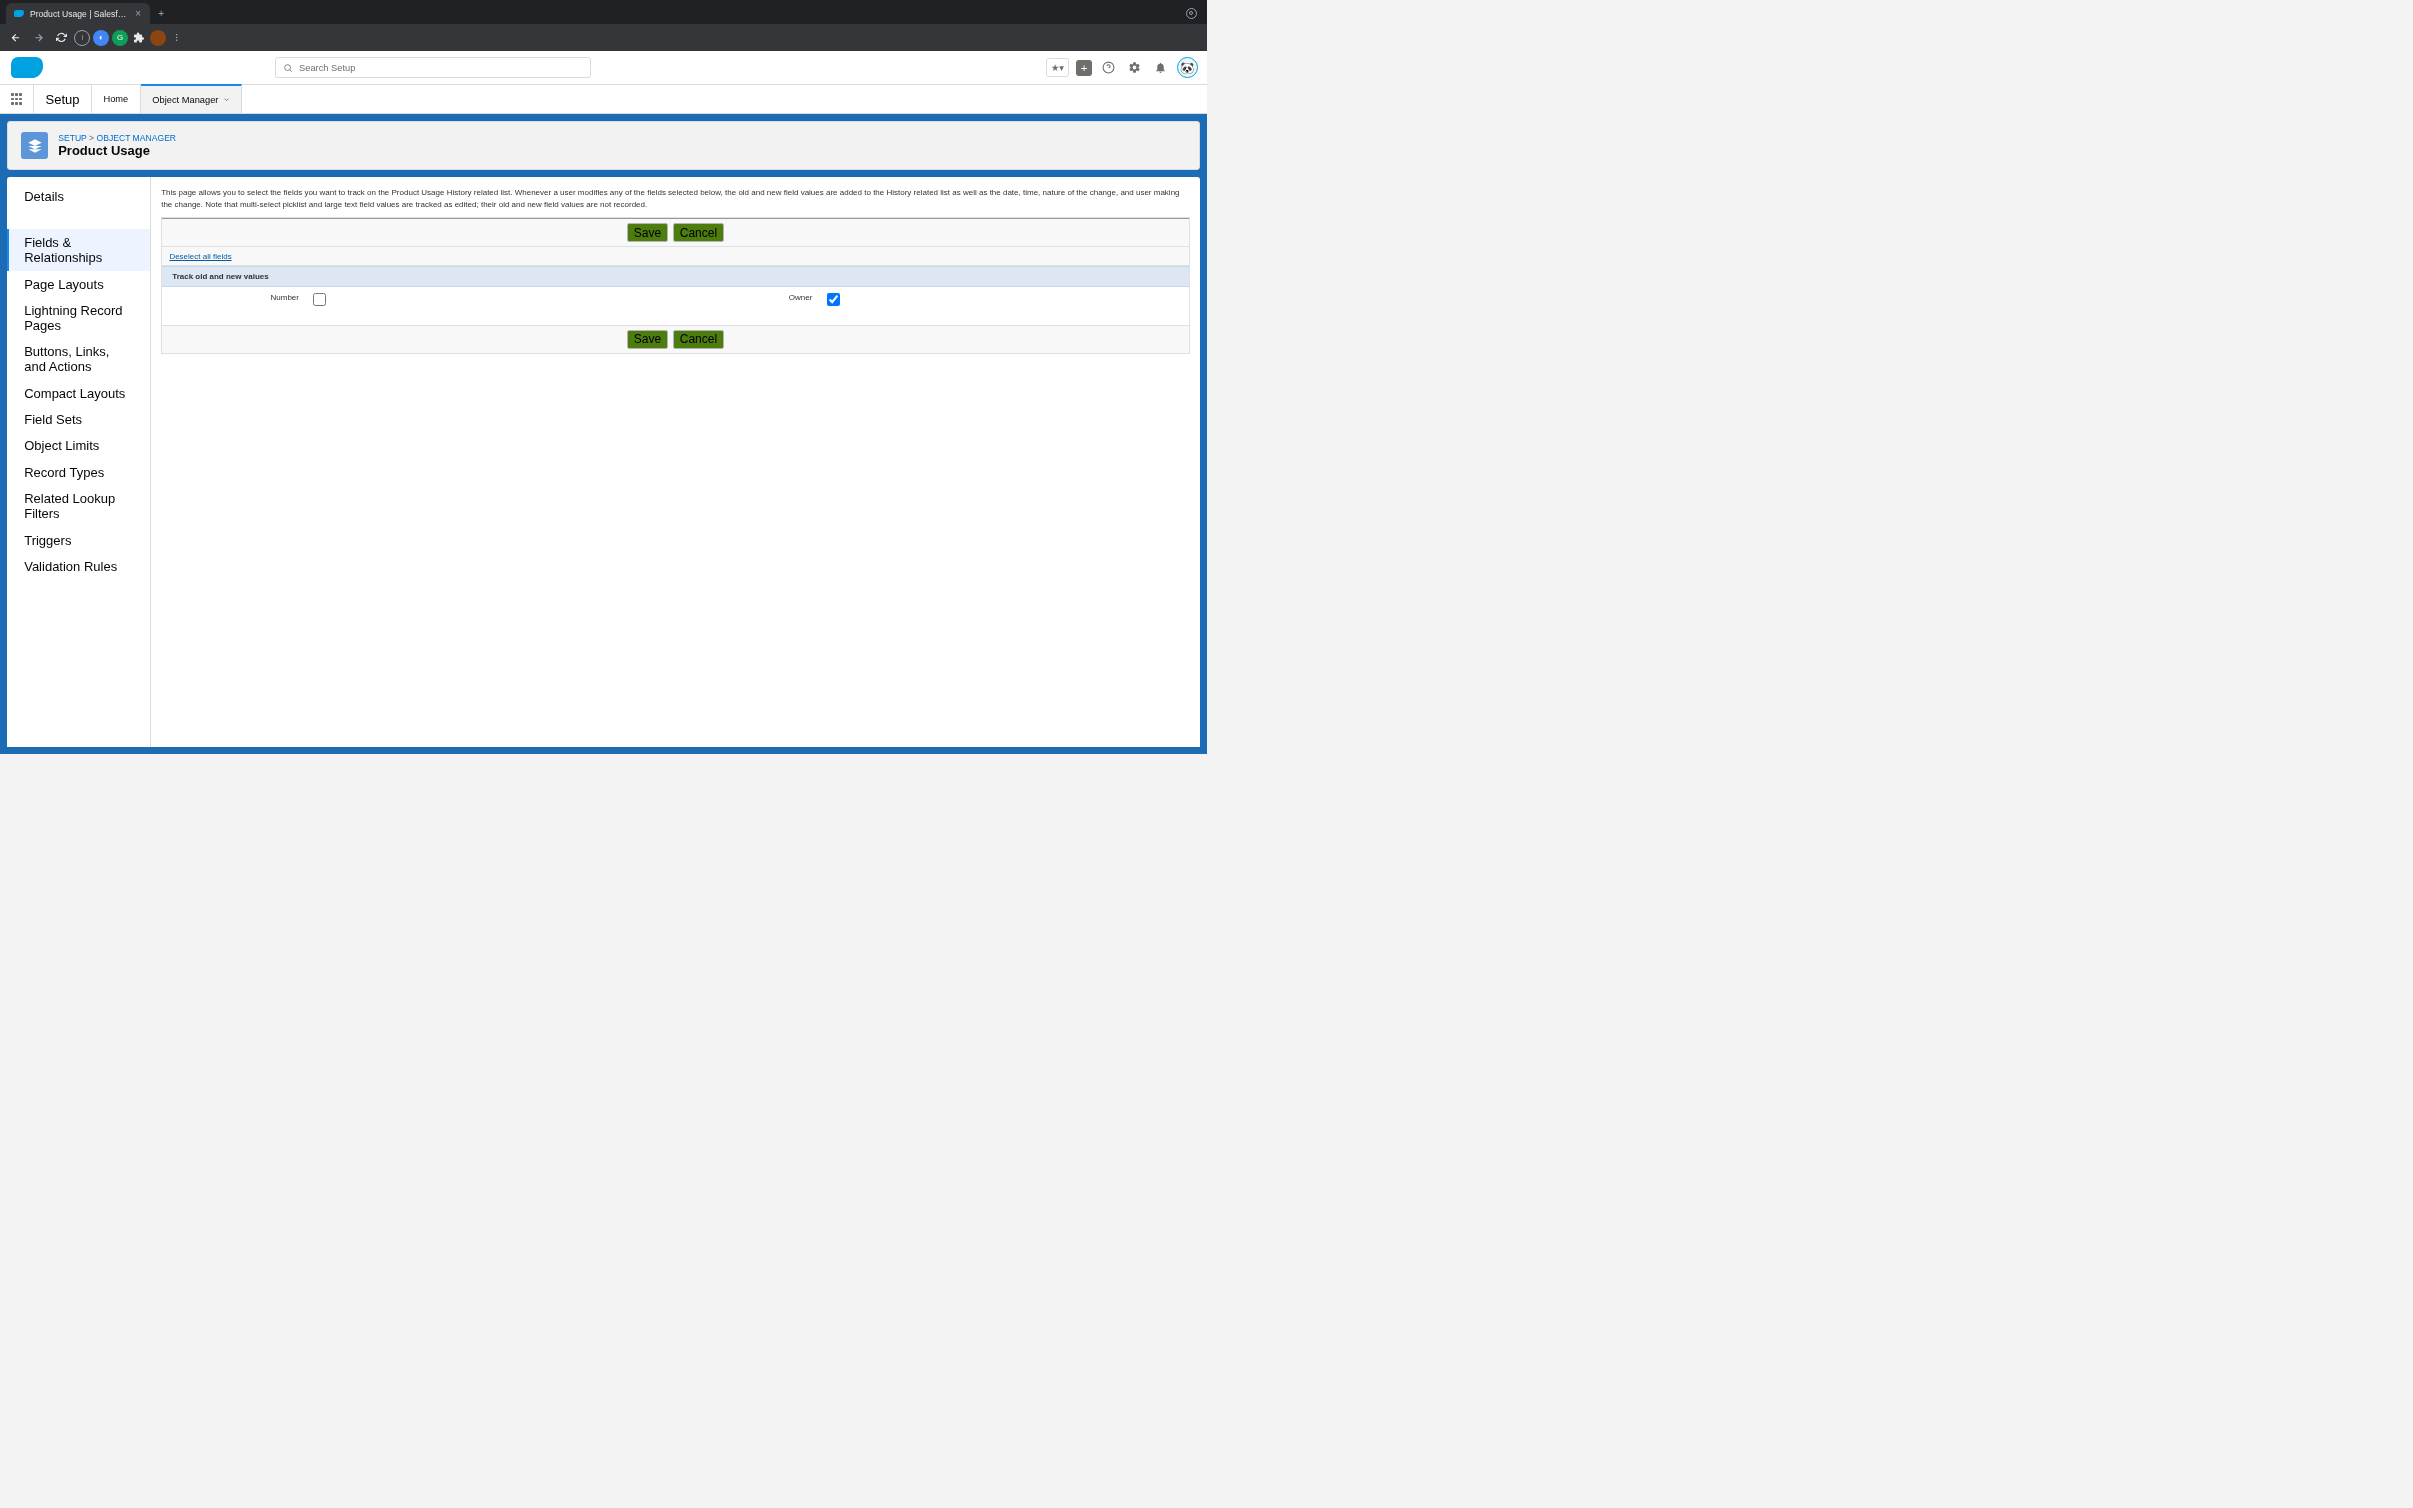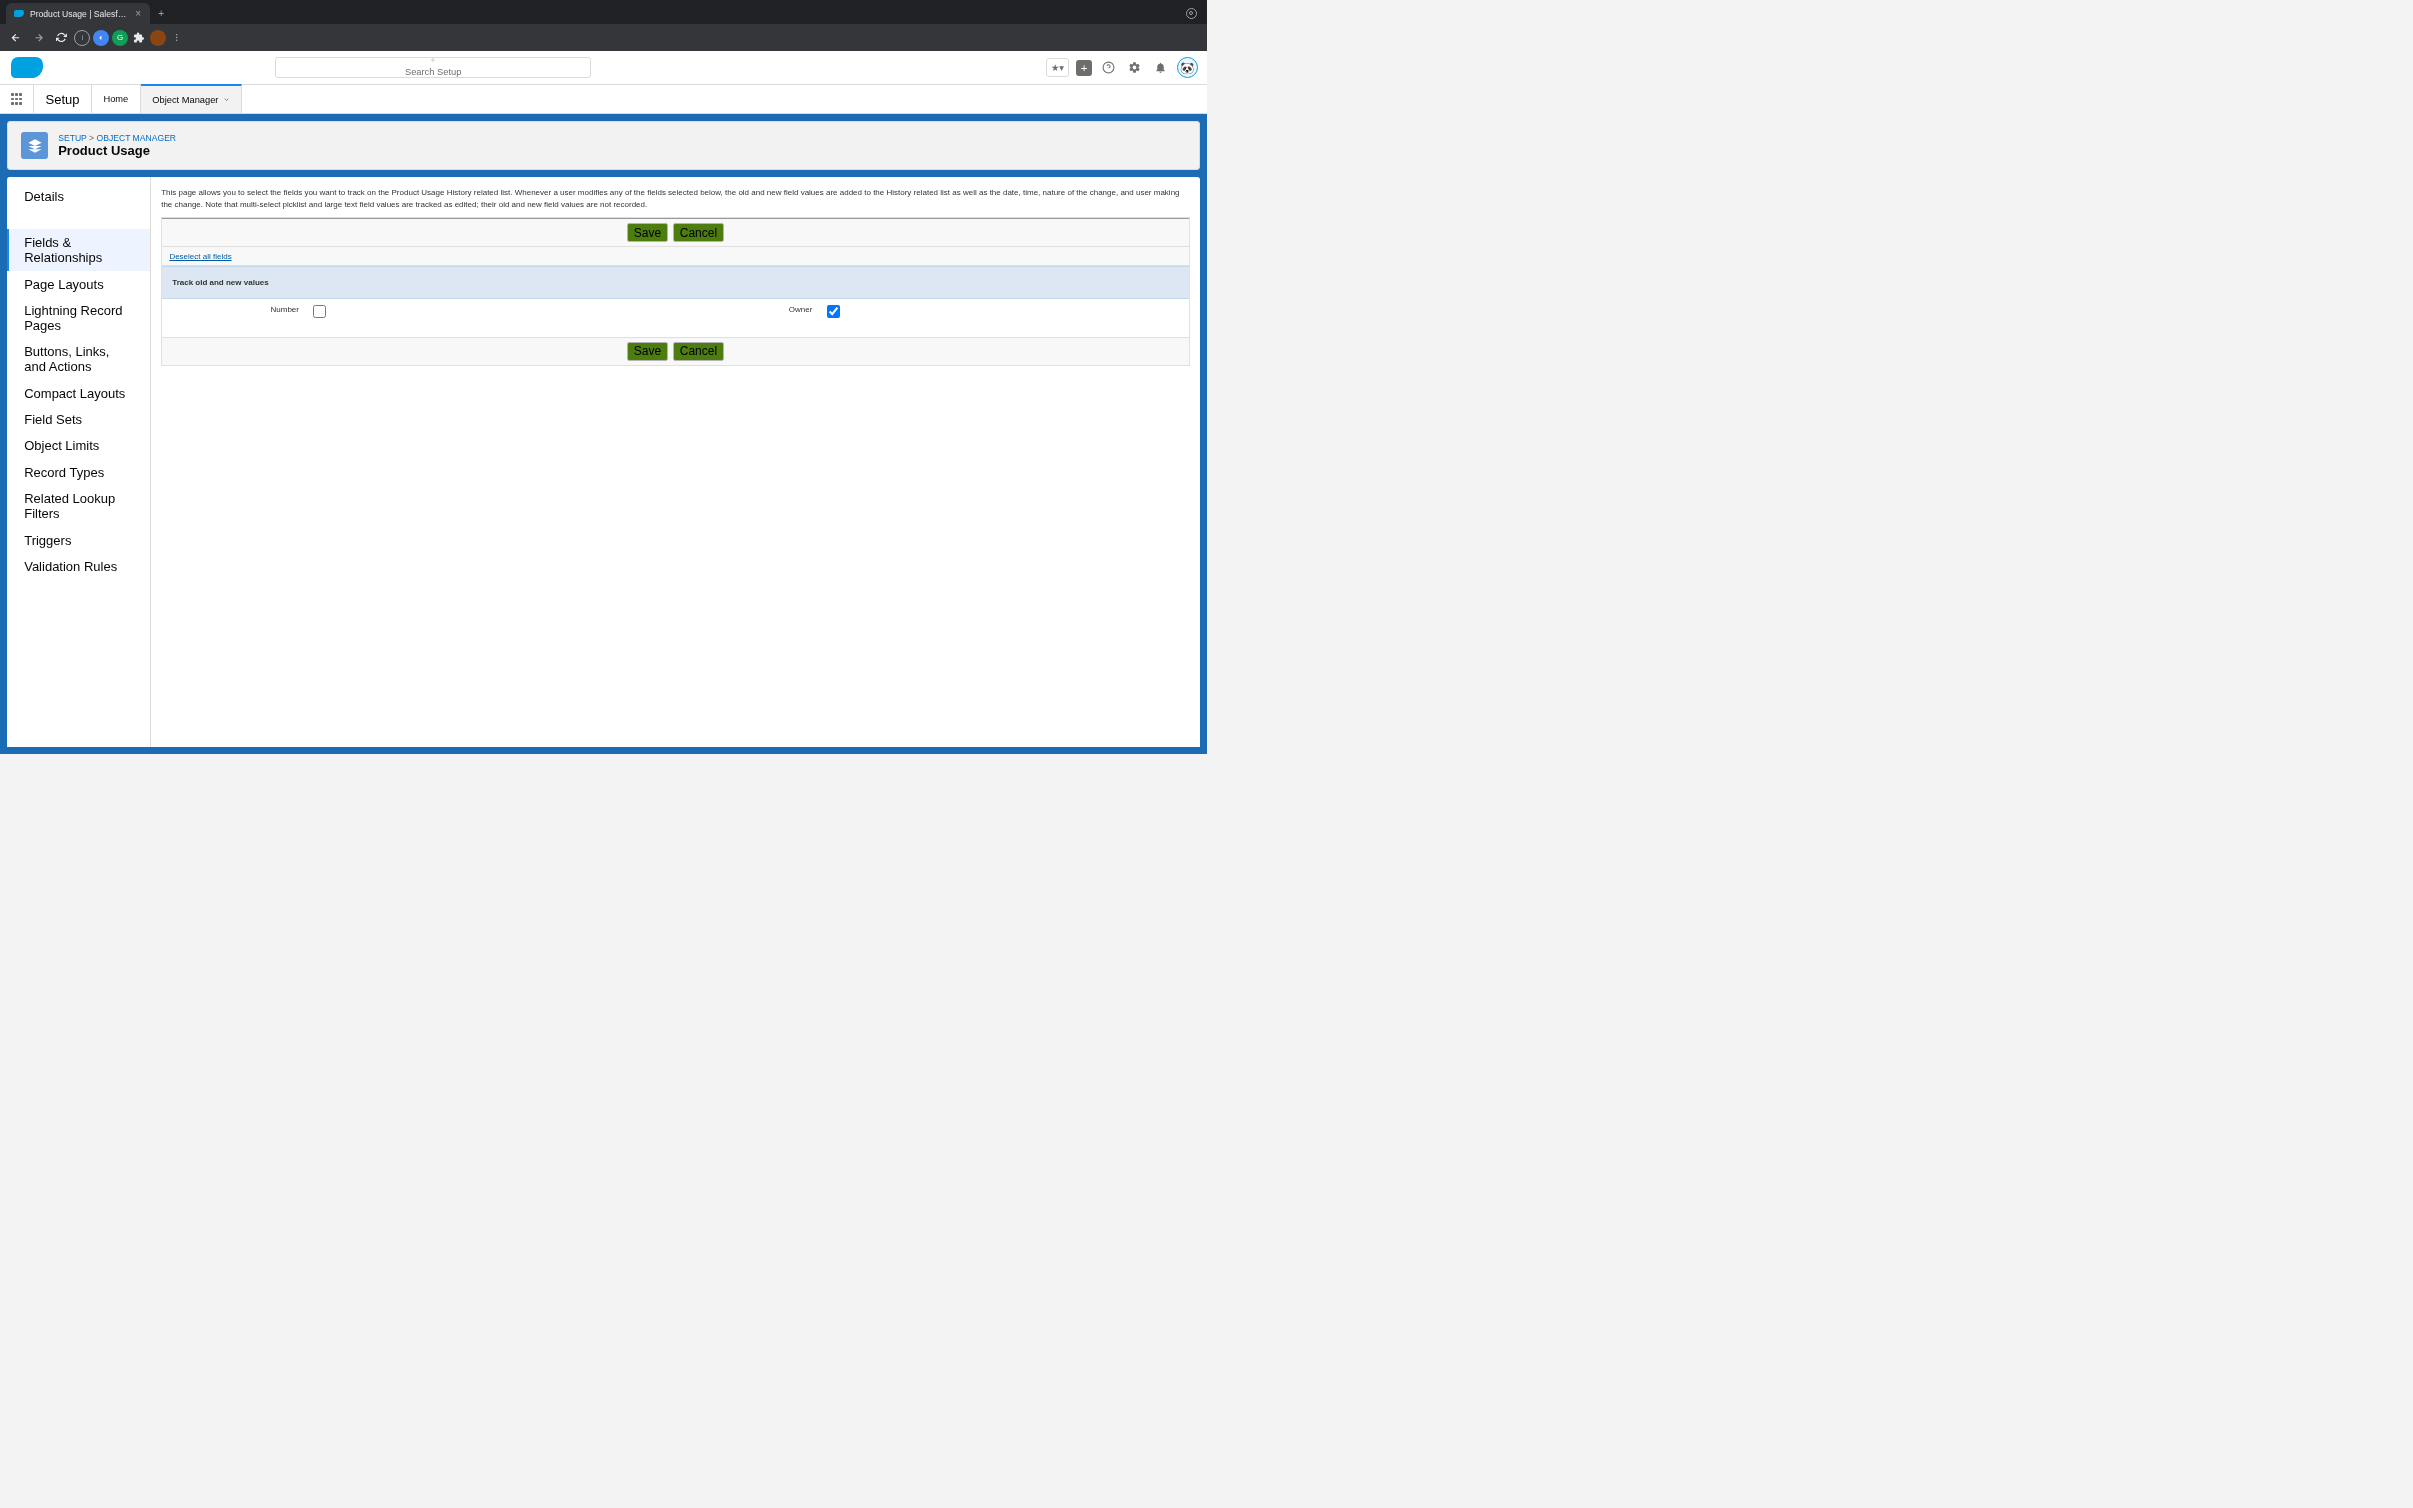--- a/index.html
+++ b/index.html
@@ -26,7 +26,7 @@
     .sf-area { background: #fff; height: calc(100% - 51px); display: flex; flex-direction: column; }
     .sf-header { height: 34px; border-bottom: 0.7px solid #dddbda; display: flex; align-items: center; padding: 0 8.6px; gap: 8.6px; }
     .sf-logo { width: 32px; height: 21.5px; background: #00a1e0; border-radius: 7.2px 7.2px 11.5px 4.3px; margin-left: 2.9px; }
-    .sf-search { margin-left: auto; margin-right: auto; width: 316px; height: 21.5px; border: 0.7px solid #dddbda; border-radius: 2.9px; display: flex; align-items: center; padding: 0 7.2px; gap: 5.7px; color: #706e6b; font-size: 9.3px; flex-direction: column; }
+    .sf-search { margin-left: auto; margin-right: auto; width: 316px; height: 21.5px; border: 0.7px solid #dddbda; border-radius: 2.9px; display: flex; align-items: center; padding: 0 7.2px; gap: 5.7px; color: #706e6b; font-size: 9.3px; }
     .sf-header-actions { display: flex; align-items: center; gap: 7.2px; margin-left: auto; }
     .hdr-icon { width: 18.7px; height: 18.7px; display: flex; align-items: center; justify-content: center; color: #706e6b; border-radius: 2.9px; }
     .hdr-fav { border: 0.7px solid #dddbda; width: 23px; height: 18.7px; border-radius: 2.9px; display:flex; align-items:center; justify-content:center; font-size: 9.3px; color:#706e6b;}

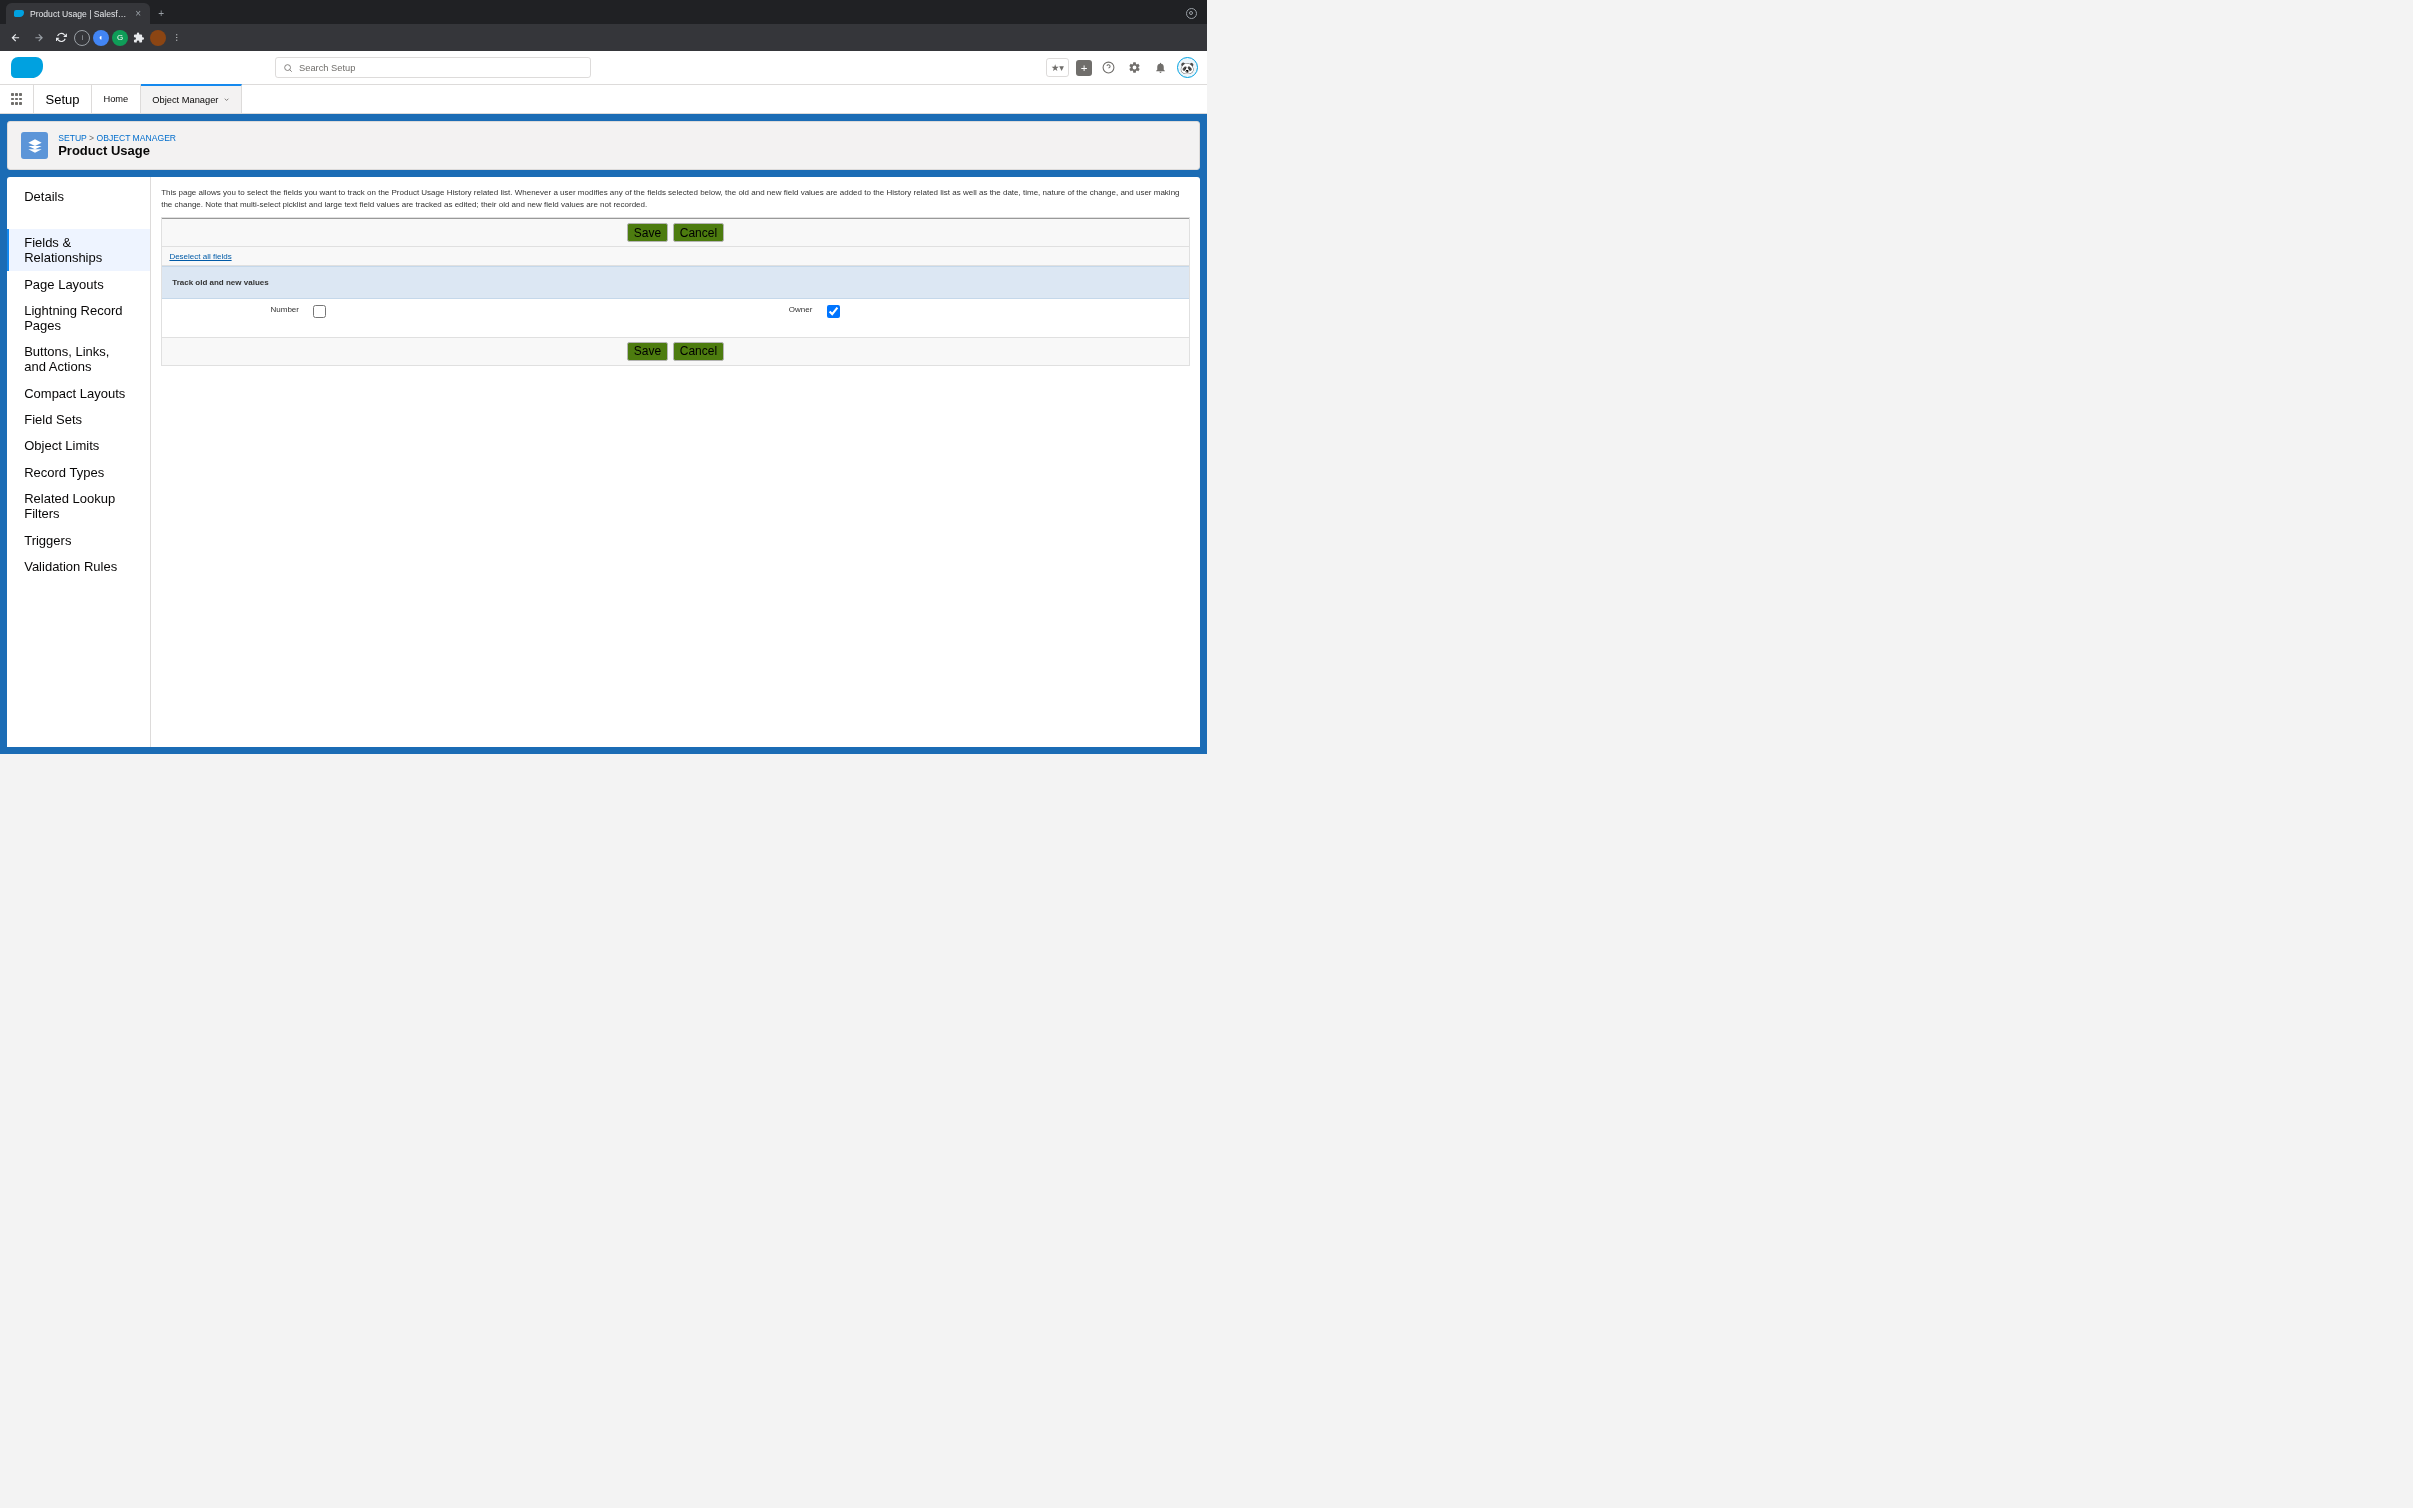--- a/index.html
+++ b/index.html
@@ -69,7 +69,7 @@
     .sf-btn { font-size: 12px; padding: 1.4px 5.7px; border: 0.7px solid #b5b5b5; background: #4d7c0f; border-radius: 2.2px; cursor: pointer; margin: 0 1.4px; font-family: inherit; }
     .deselect-row { padding: 4.3px 7.2px; font-size: 8px; border-bottom: 0.7px solid #e0e0e0; }
     .deselect-row a { color: #015ba7; text-decoration: underline; }
-    .section-band { background: #dce7f3; padding: 11px 10px; font-size: 8px; font-weight: bold; border-top: 0.7px solid #c5d8ea; border-bottom: 0.7px solid #c5d8ea; }
+    .section-band { background: #dce7f3; padding: 5px 10px; font-size: 8px; font-weight: bold; border-top: 0.7px solid #c5d8ea; border-bottom: 0.7px solid #c5d8ea; }
     .fields-grid { display: flex; padding: 5.7px 0 17px; background: #fff; }
     .field-cell { flex: 1; display: flex; align-items: flex-start; padding: 0 7.2px; }
     .field-label { text-align: right; font-size: 8px; flex: 0 0 144px; padding-right: 14.4px; color: #333; }

